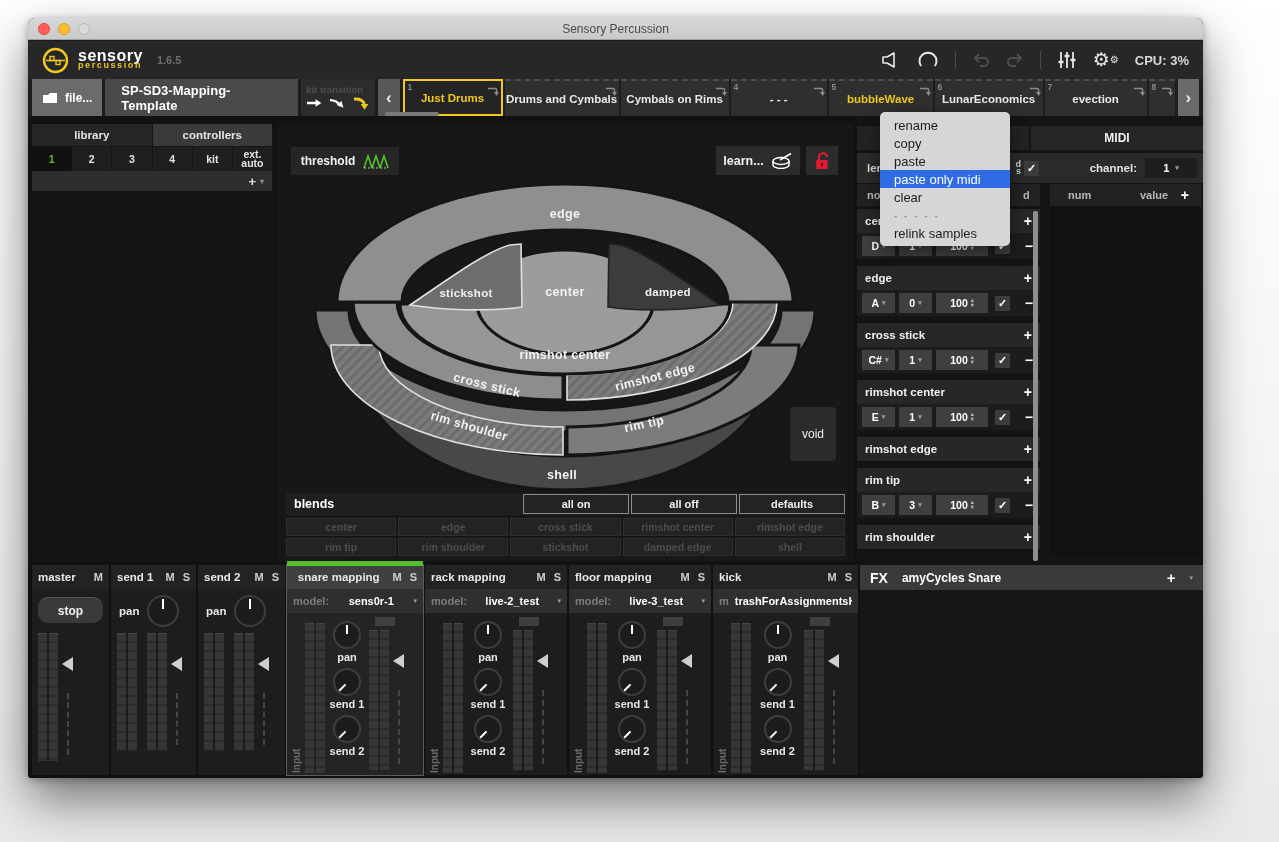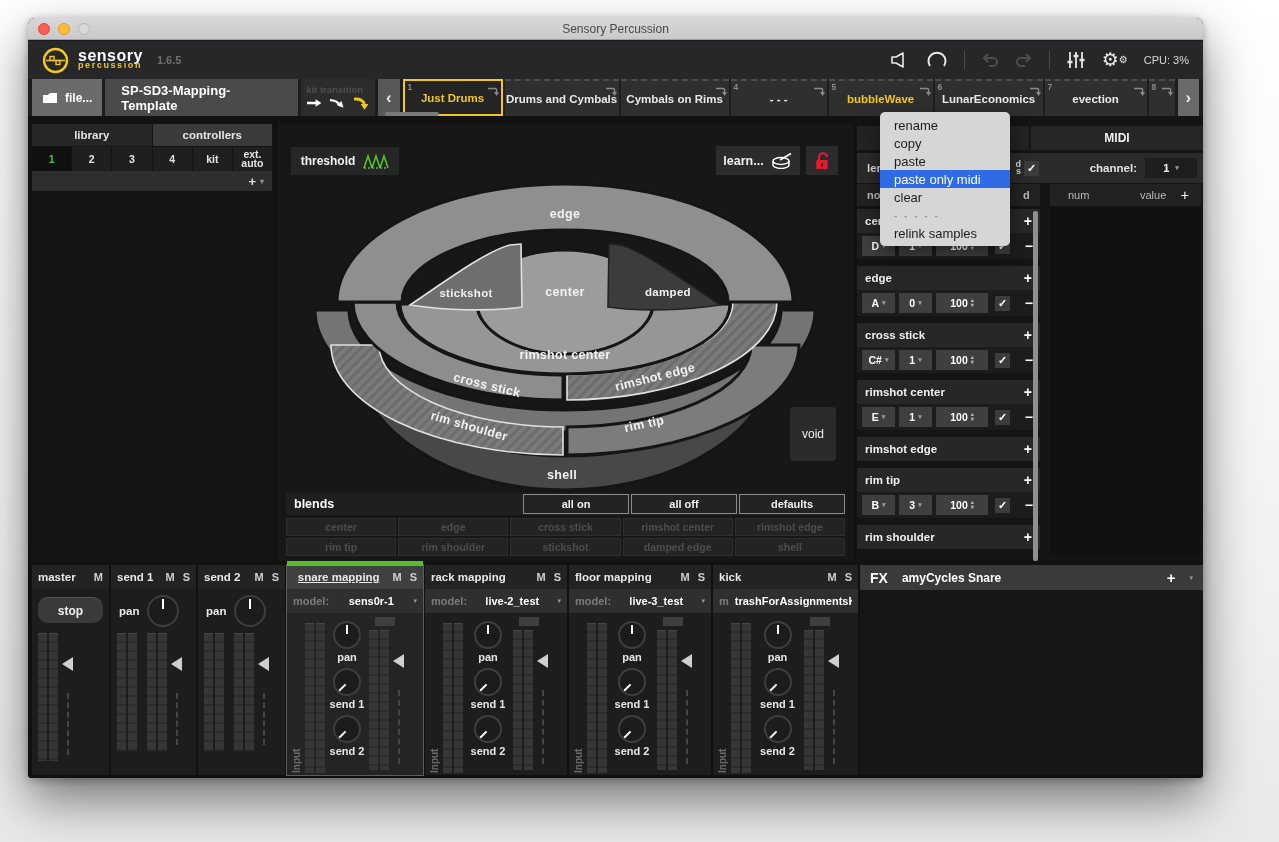--- a/index.html
+++ b/index.html
@@ -32,7 +32,7 @@
   .version { color:#6f6f6f; font-size:11px; margin-left:14px; font-weight:bold; }
   .top-icons { margin-left:auto; display:flex; align-items:center; gap:16px; }
   .tool-sep { width:1px; height:18px; background:#4a4a4a; }
-  .cpu { color:#d8d8d8; font-size:11px; font-weight:normal; }
+  .cpu { color:#d8d8d8; font-size:13px; font-weight:bold; }
   .ticon { display:inline-flex; align-items:center; justify-content:center; }
 
   

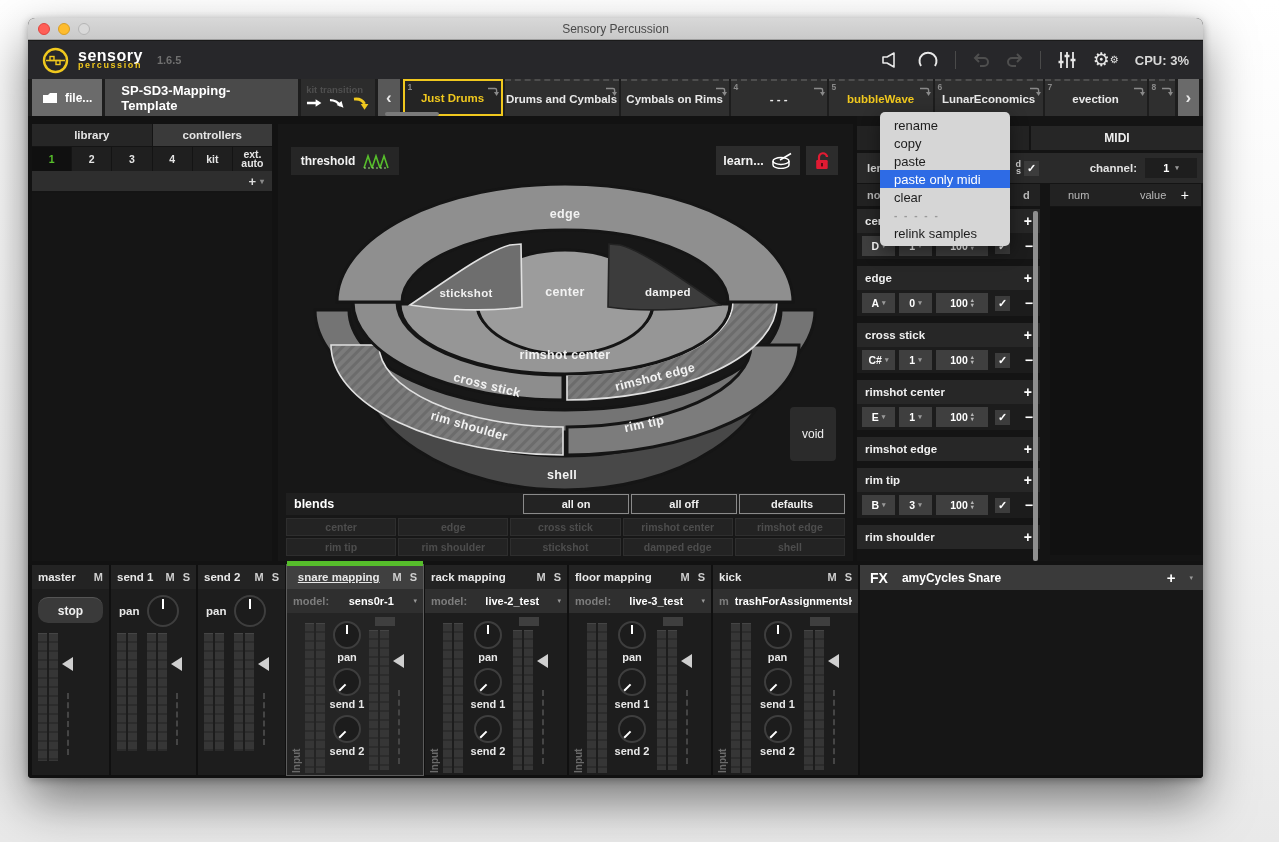--- a/index.html
+++ b/index.html
@@ -120,7 +120,7 @@
   .rp-colhead .note { padding-left:10px; }
   .rp-colhead .sendclip { position:absolute; left:166px; }
   .cc-head { position:absolute; top:68px; left:193px; right:2px; height:22px; background:#222;
-    display:flex; align-items:center; color:#b9b9b9; font-size:11px; font-weight:normal; }
+    display:flex; align-items:center; color:#b9b9b9; font-size:11px; font-weight:bold; }
   .cc-head .num { padding-left:18px; width:90px; }
   .cc-head .val { flex:1; }
   .cc-head .plus { color:#fff; font-size:14px; padding-right:12px; }

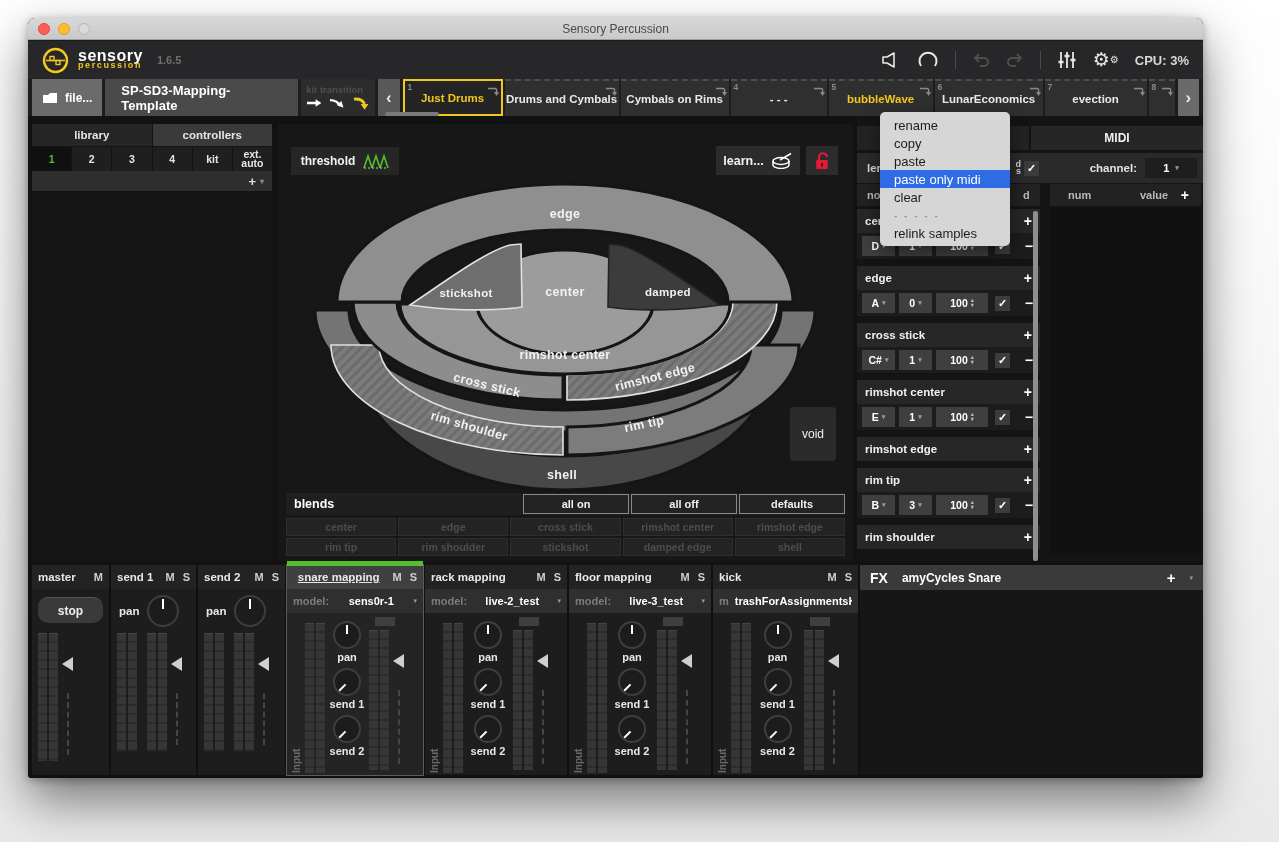--- a/index.html
+++ b/index.html
@@ -150,7 +150,7 @@
   .ch.selected { outline:1px solid #5c5c5c; background:#242424; }
   .ch.selected::before { content:""; position:absolute; left:0; right:0; top:-4px; height:5px; background:#56bd2b; }
   .ch.selected .ch-head { background:#404040; }
-  .ch.selected .ch-head .nm { text-align:center;text-decoration:underline; }
+  .ch.selected .ch-head .nm { text-align:center; }
   .model-row { height:24px; background:#2f2f2f; display:flex; align-items:center; padding:0 6px; gap:6px; }
   .model-row .ml { color:#7d7d7d; font-size:11px; font-weight:bold; }
   .model-row .mv { color:#fff; font-size:11px; font-weight:bold; white-space:nowrap; overflow:hidden; flex:1; text-align:center;}

